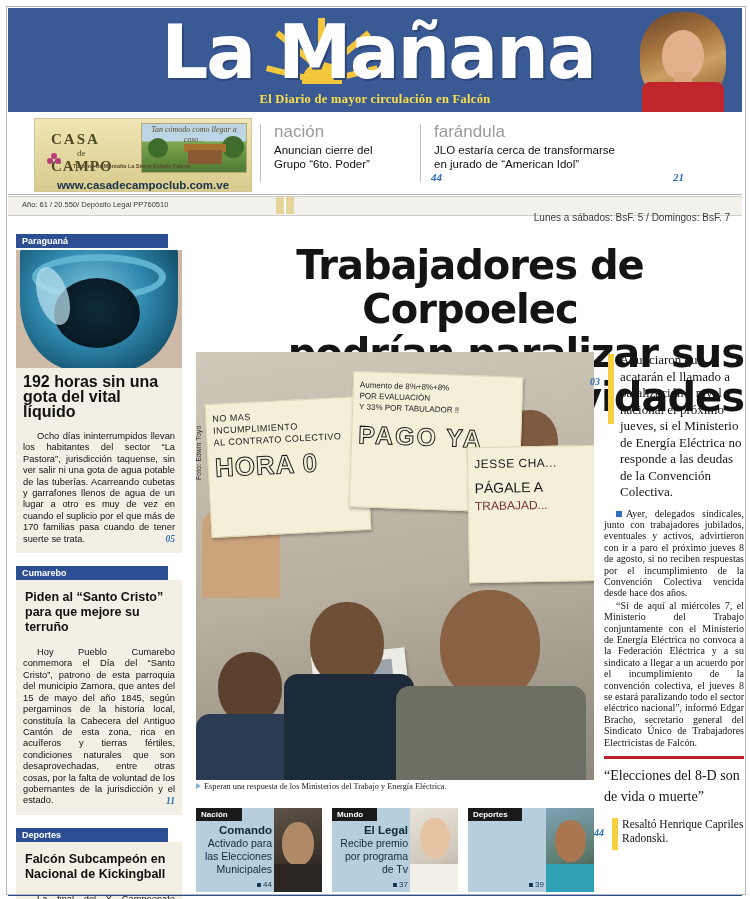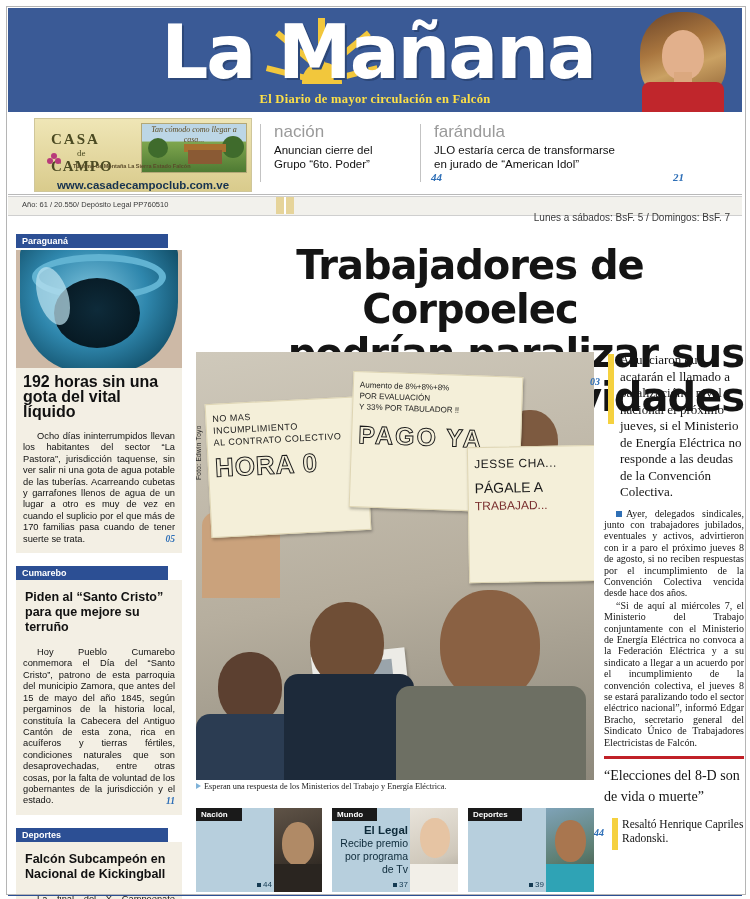--- a/index.html
+++ b/index.html
@@ -397,6 +397,12 @@
 
     <div class="bcard bc1">
       <div class="bhead">Nación</div>
+      <div class="btext">
+        <b>Comando</b><br>
+        <span style="white-space:pre-line;">Activado para
+las Elecciones
+Municipales</span>
+      </div>
       <div class="bpage"><span class="bsq"></span><span>44</span></div>
       <div class="bphoto bp1">
           <div class="bpf f1"></div>

